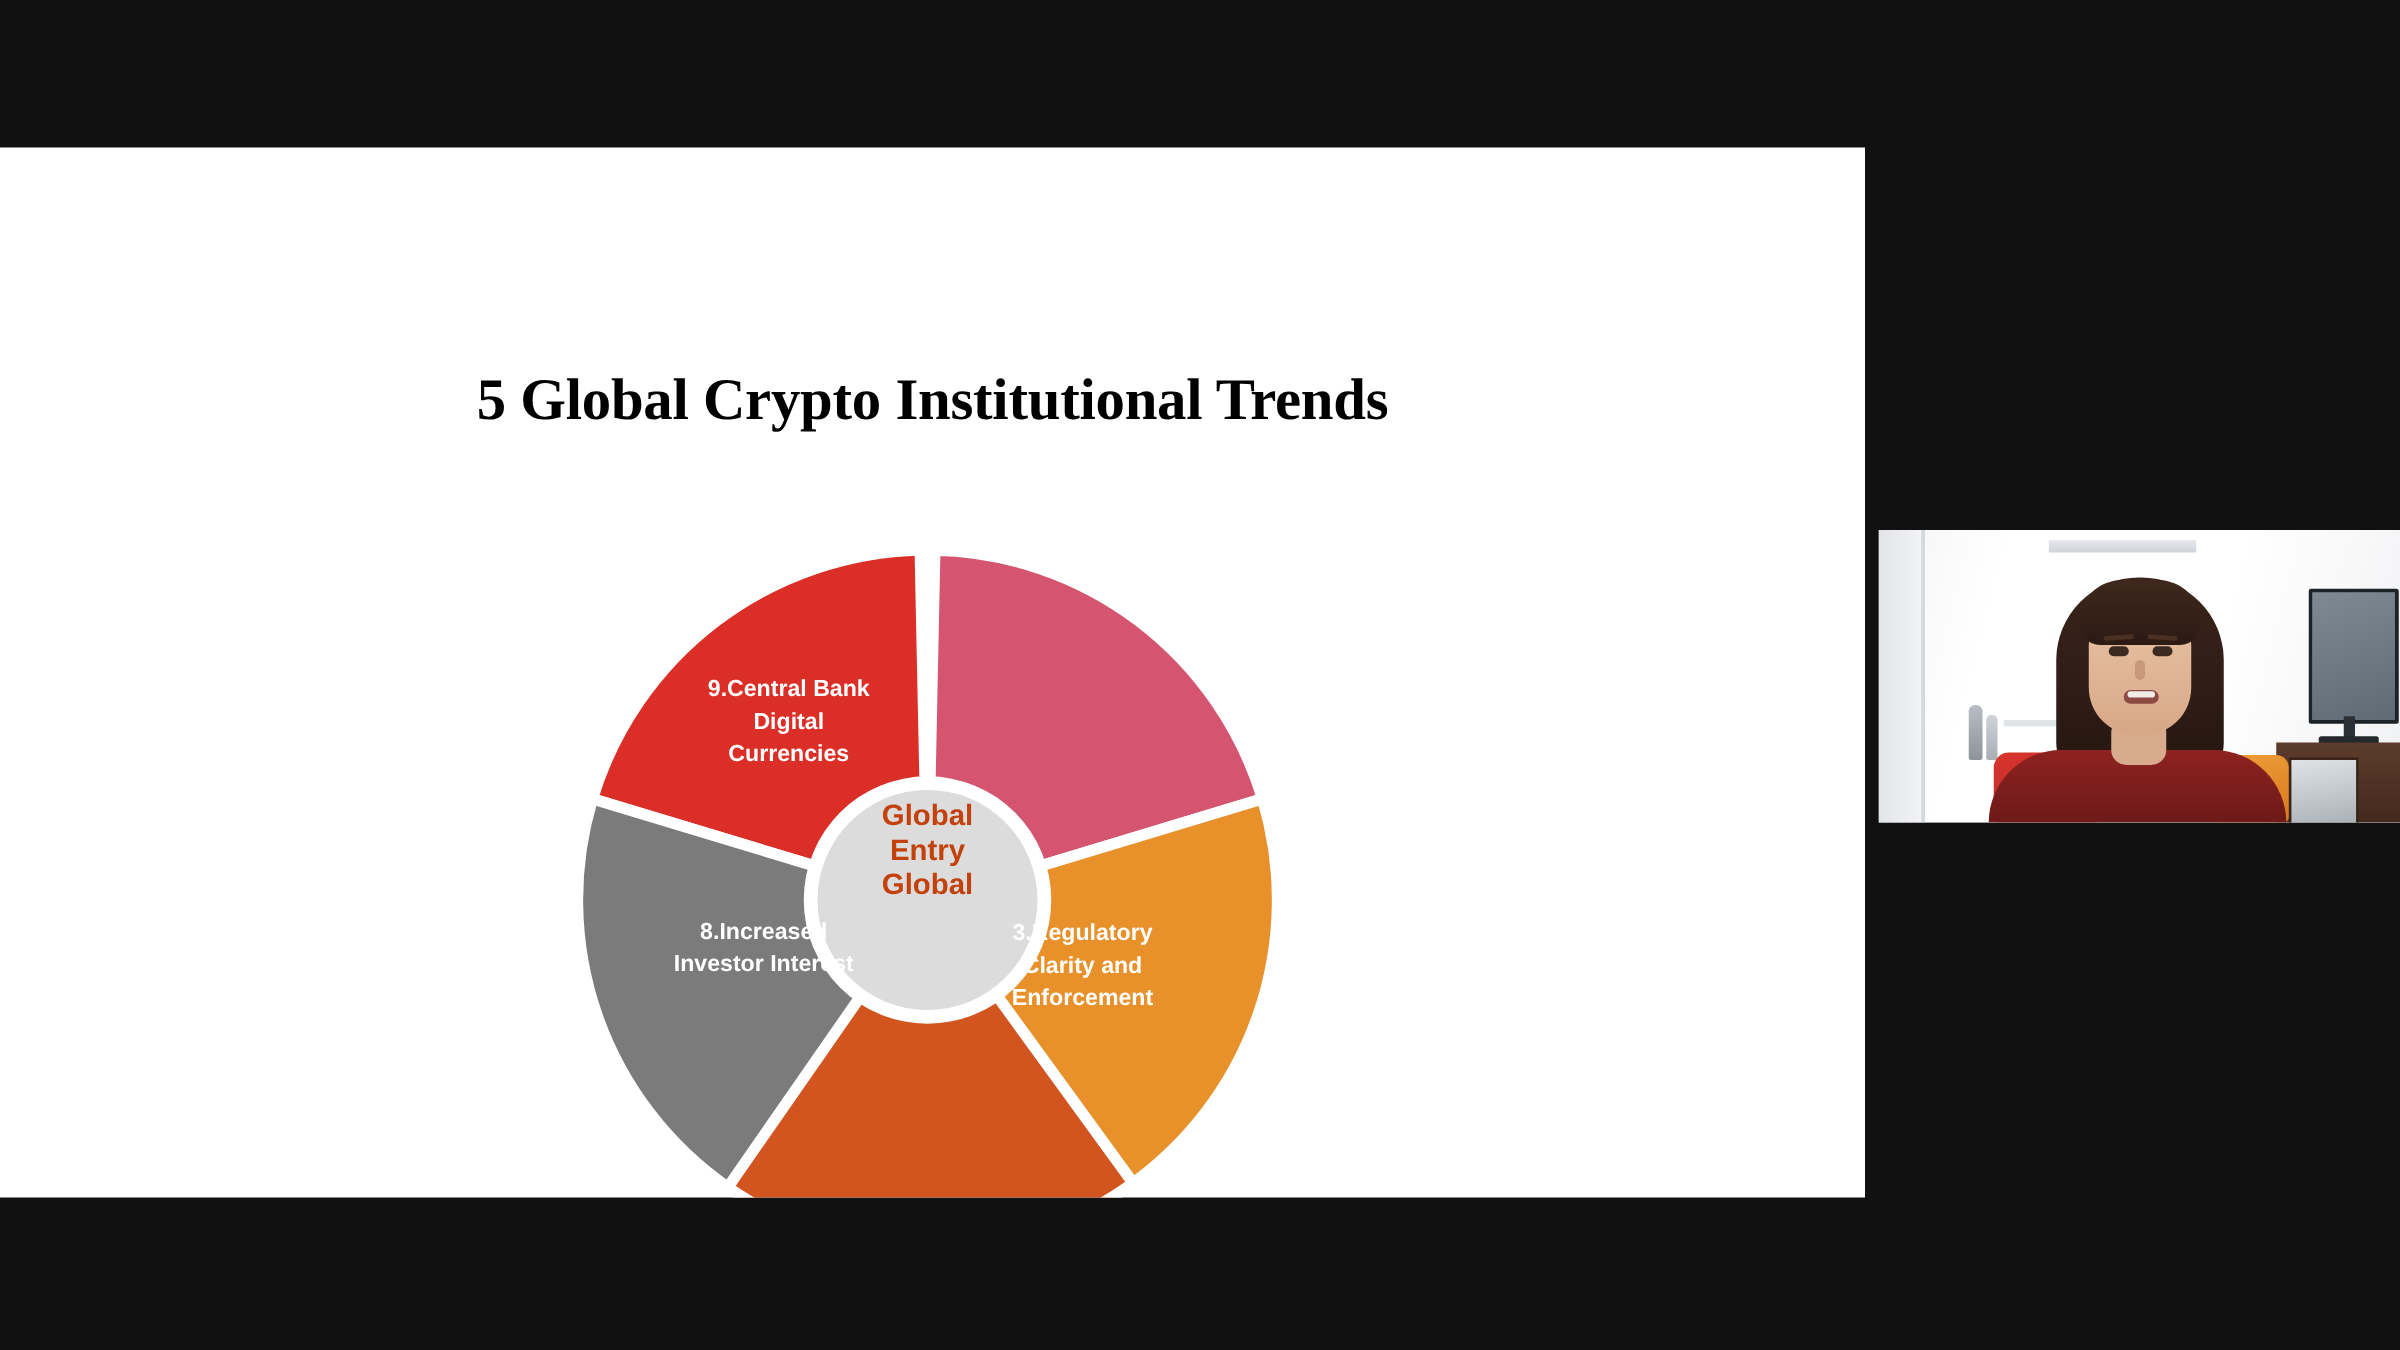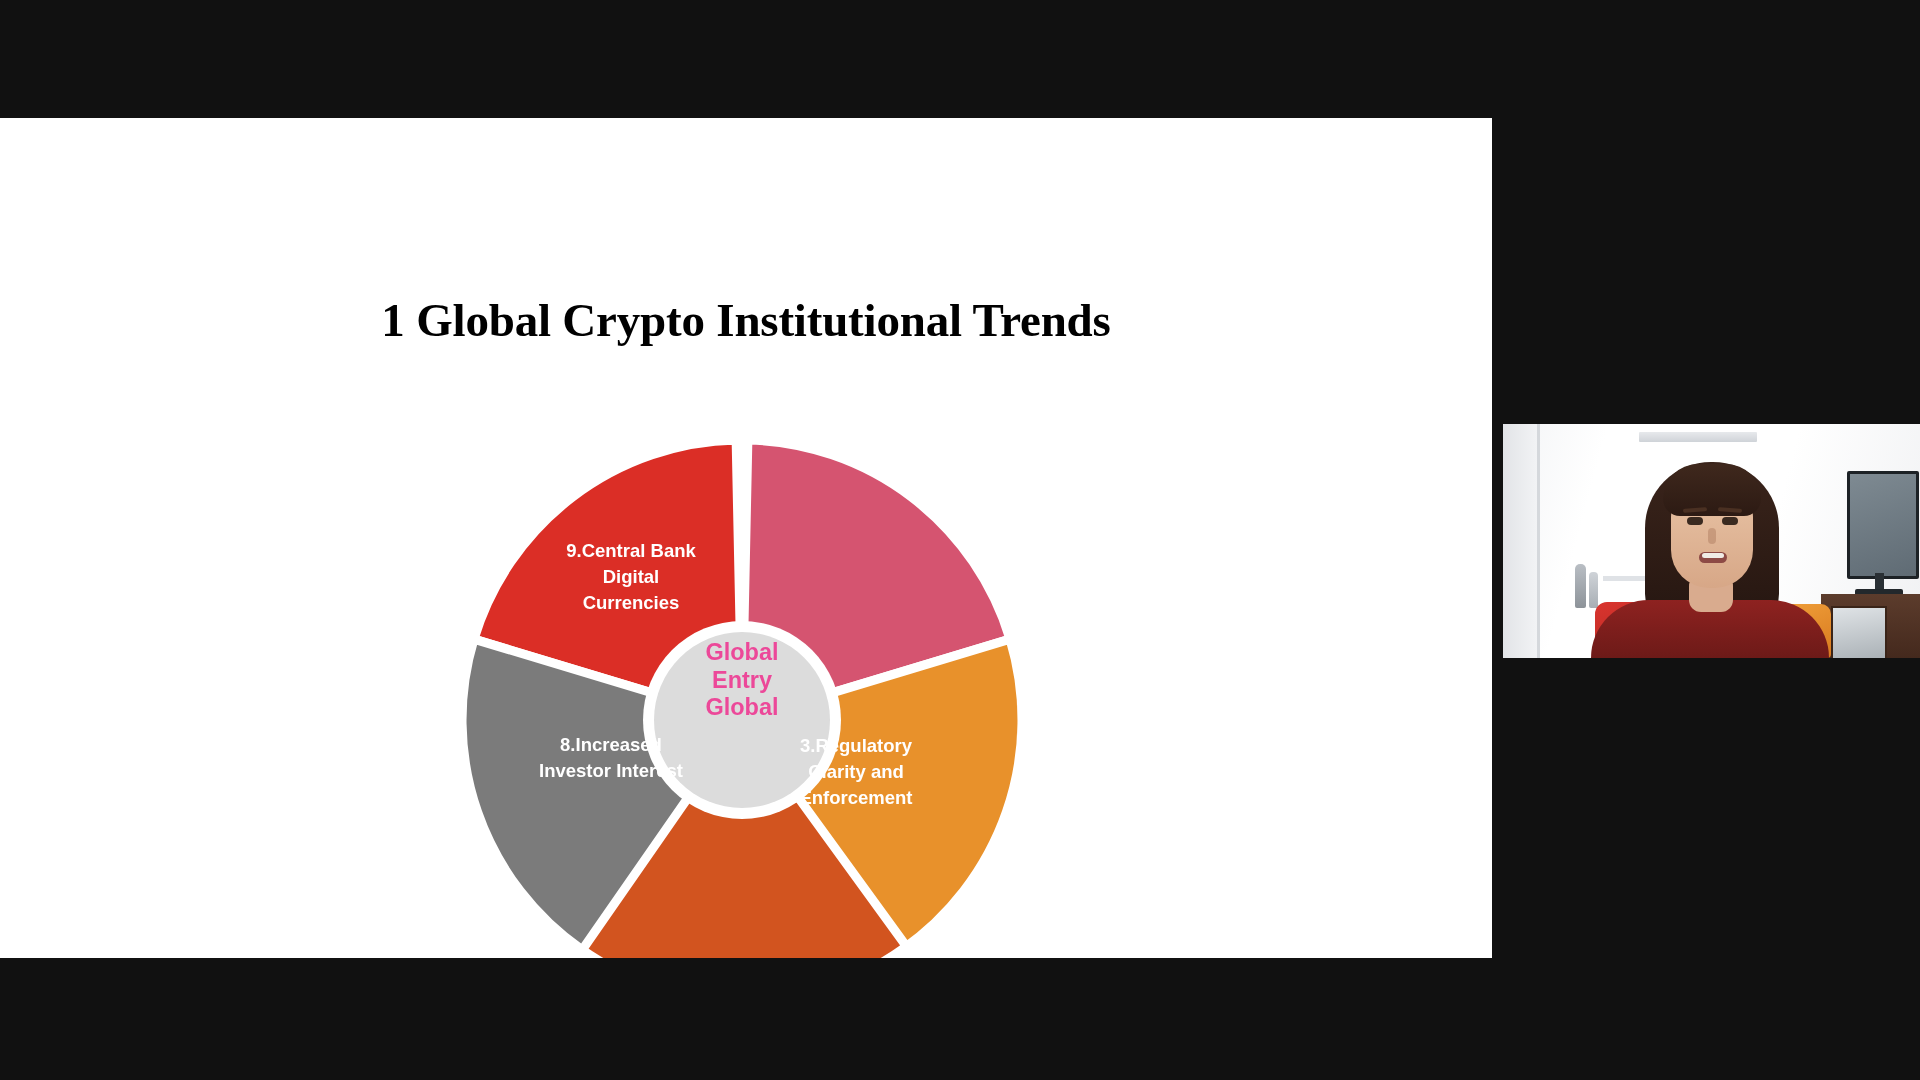--- a/index.html
+++ b/index.html
@@ -222,7 +222,7 @@
 
 <div id="slide">
 
-  <div id="slide-title">1 Global Crypto Institutional Trends</div>
+  <div id="slide-title">5 Global Crypto Institutional Trends</div>
 
   <div id="wheel-wrap">
     <svg id="wheel-svg" viewBox="0 0 580 580">

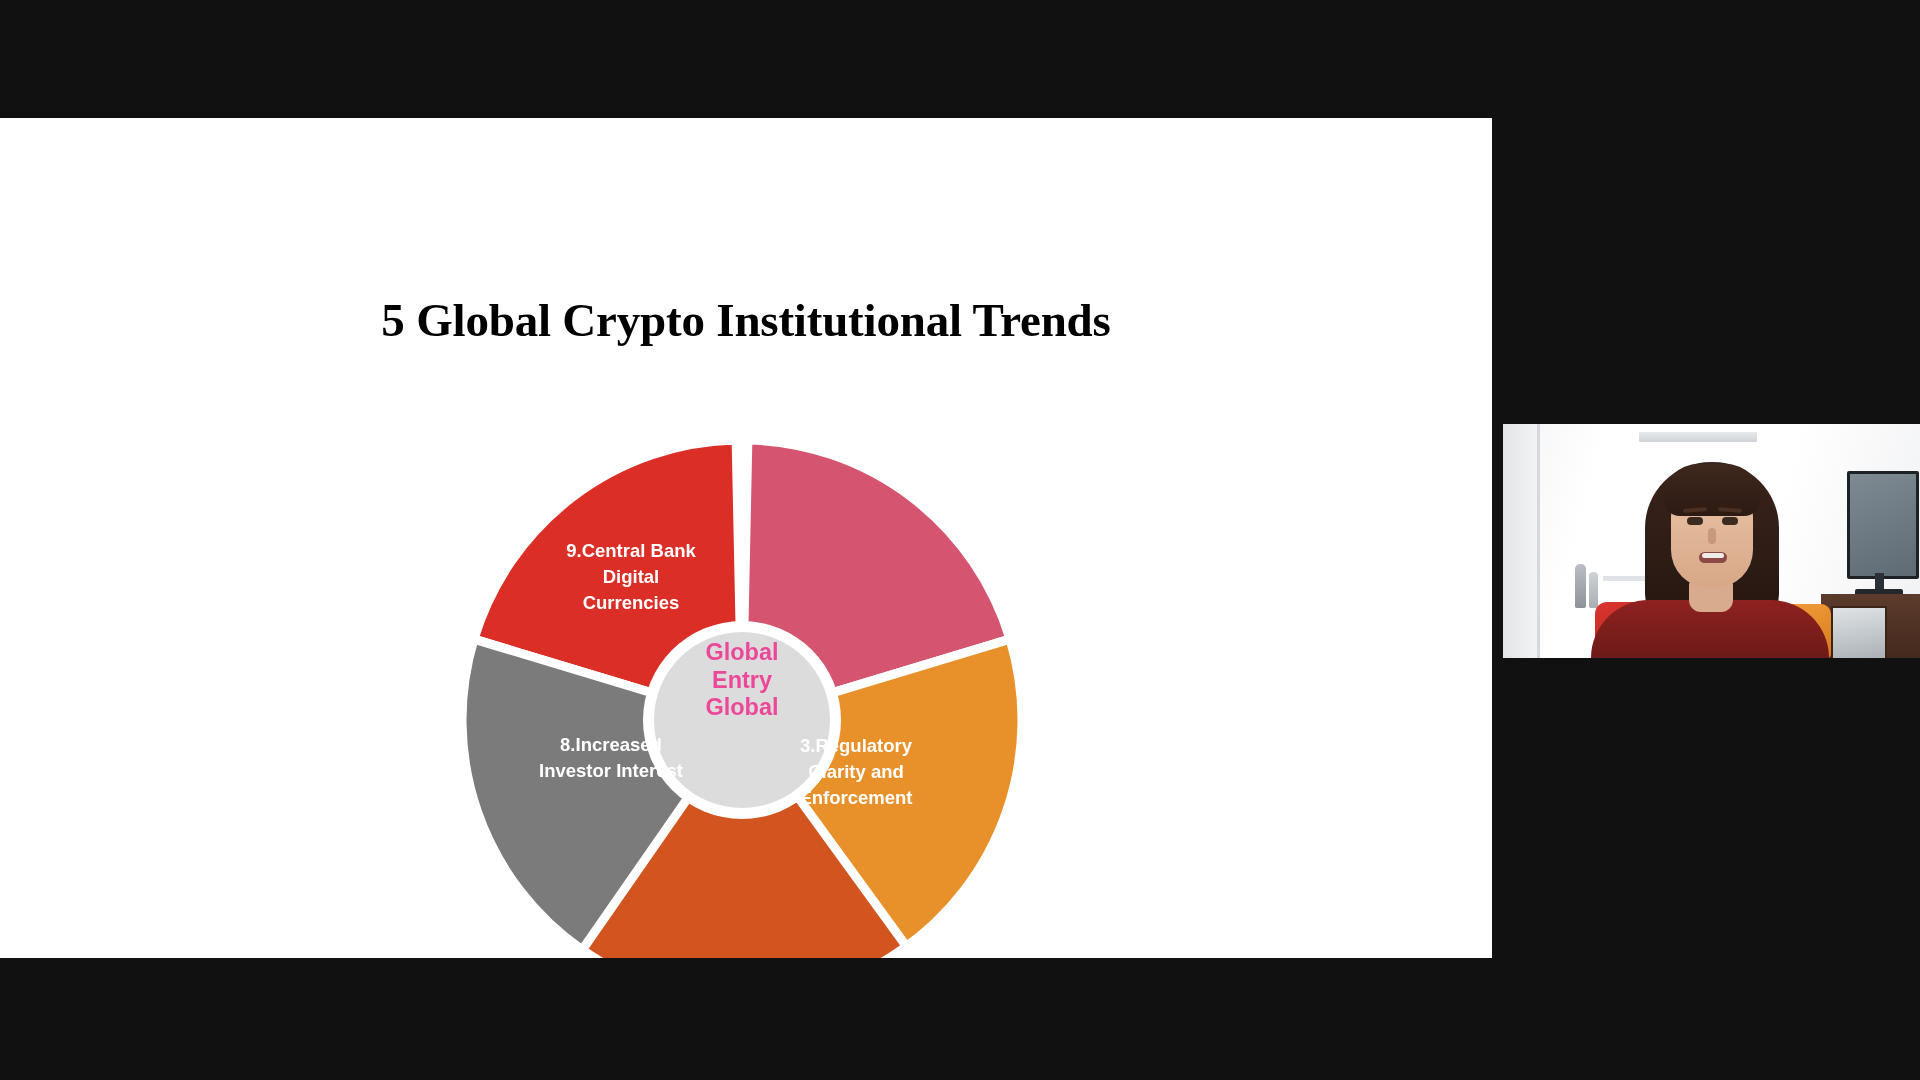--- a/index.html
+++ b/index.html
@@ -76,7 +76,7 @@
     top: 209px;
     width: 164px;
     text-align: center;
-    color: #ec4899;
+    color: #c2410c;
     font-weight: bold;
     font-size: 23.5px;
     line-height: 27.5px;

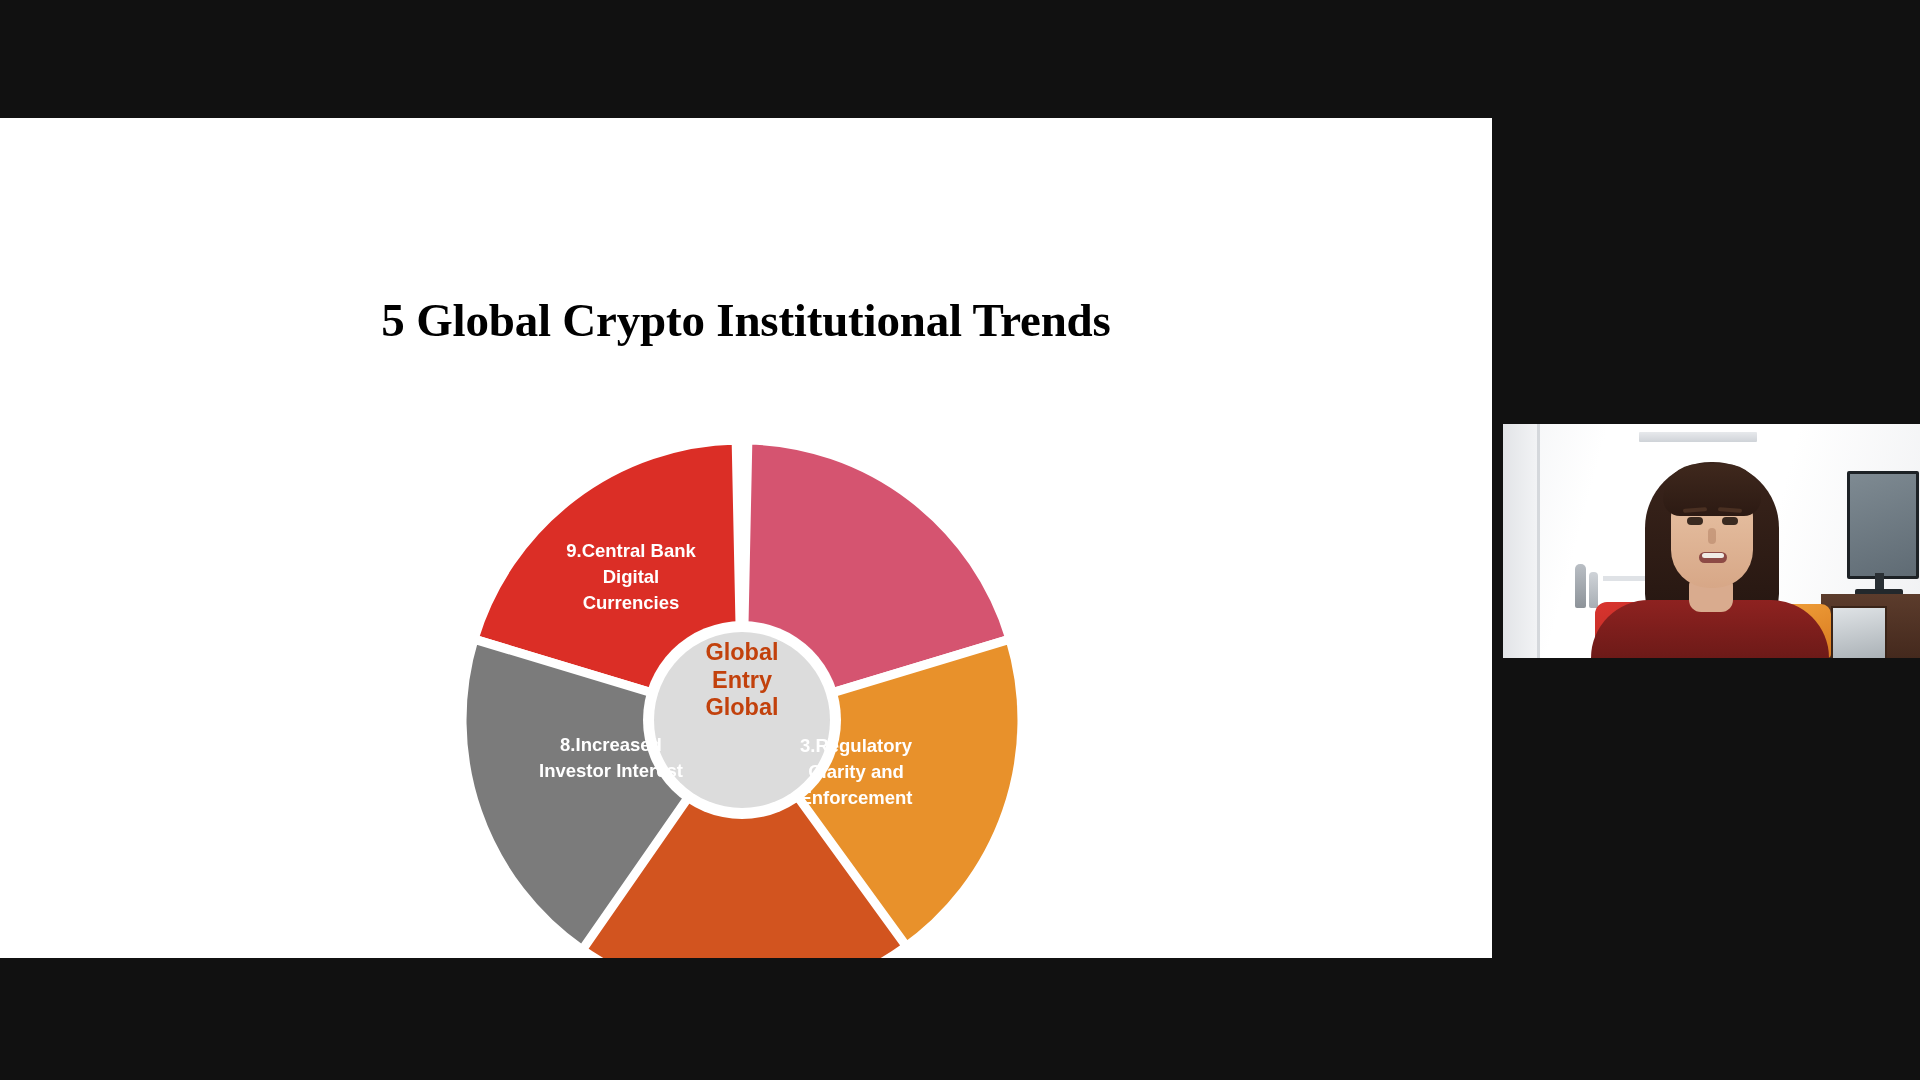--- a/index.html
+++ b/index.html
@@ -66,7 +66,7 @@
   }
   #seg-label-1 { left: 104px;  top: 108px; width: 150px; }
   #seg-label-2 { left: 232px;  top: 105px; width: 200px; }
-  #seg-label-3 { left: 320px;  top: 303px; width: 168px; }
+  #seg-label-3 { left: 330px;  top: 303px; width: 168px; }
   #seg-label-4 { left: 184px;  top: 418px; width: 168px; }
   #seg-label-5 { left: 84px;   top: 302px; width: 150px; }
 

